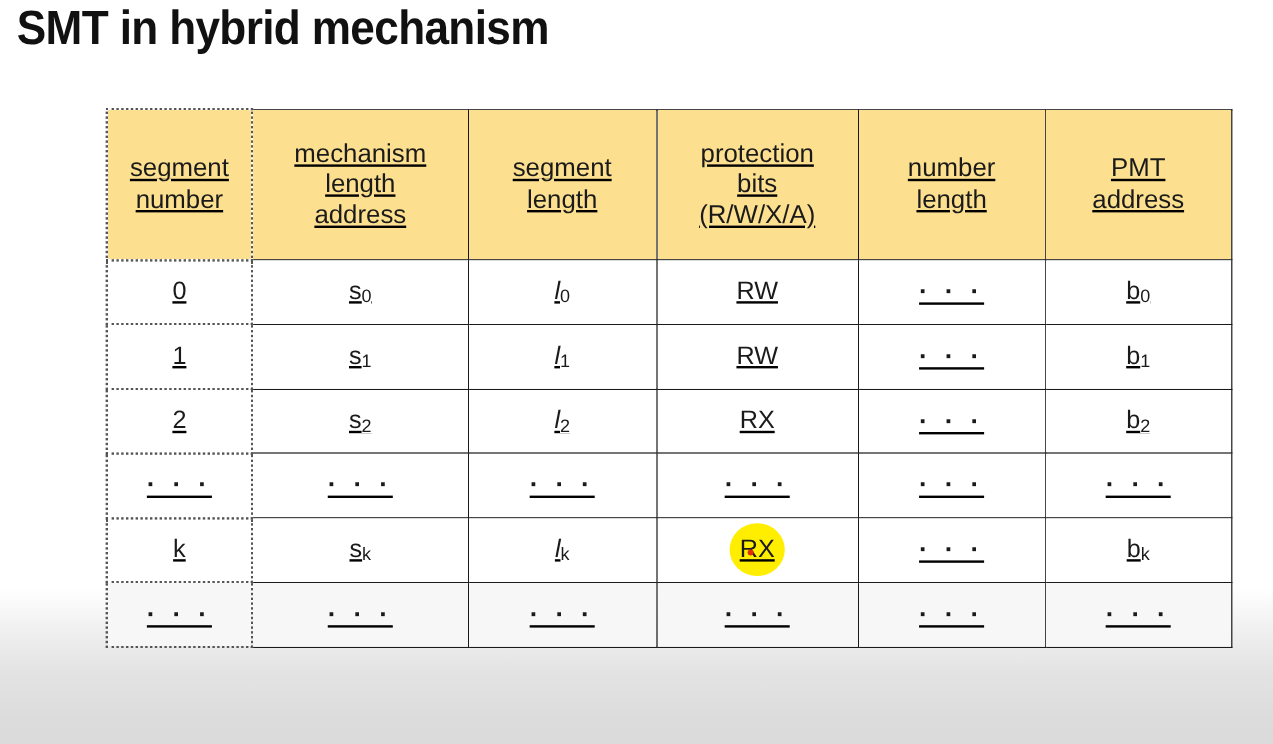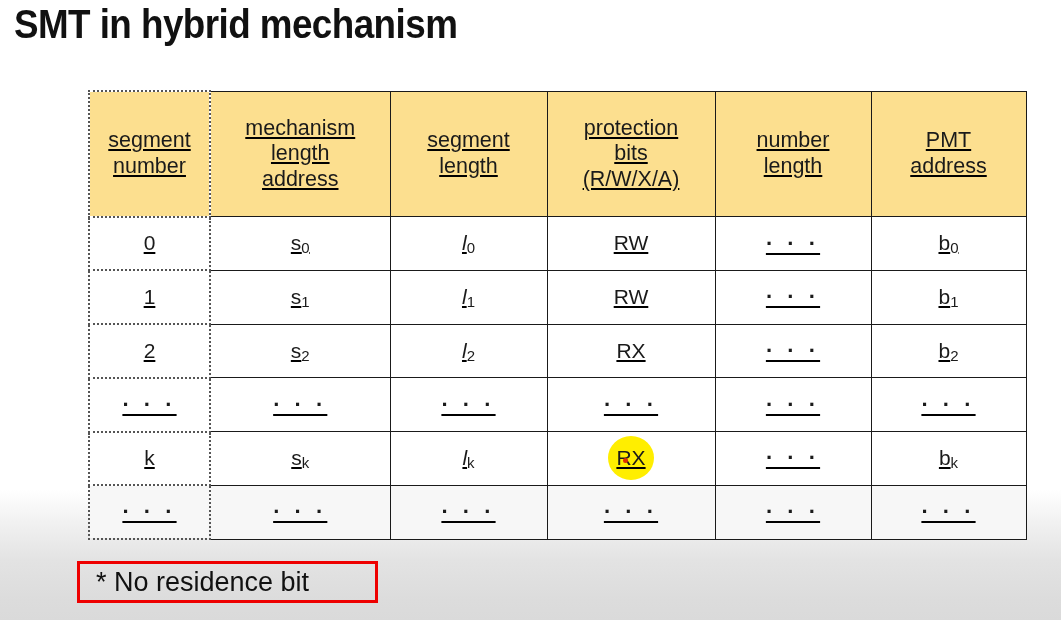--- a/index.html
+++ b/index.html
@@ -250,9 +250,6 @@
     </table>
   </div>
 
-  <div id="footnote">
-    <span id="footnote-text">* No residence bit</span>
-  </div>
 
 </div>
 

